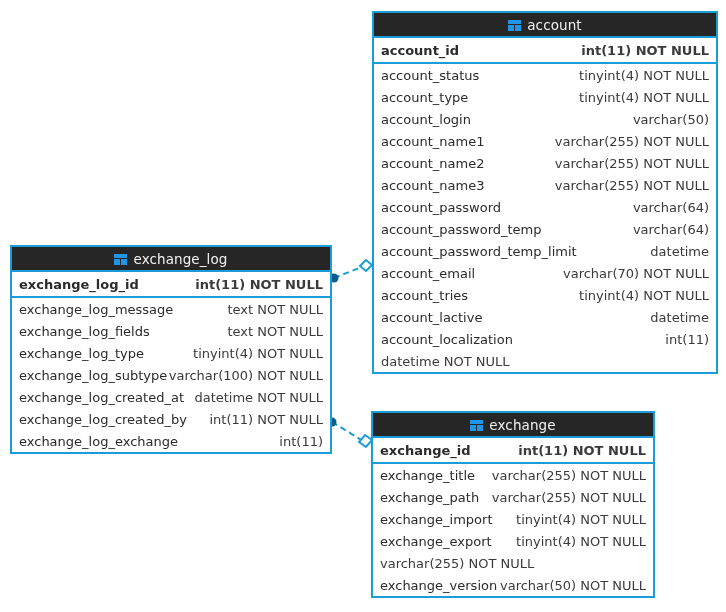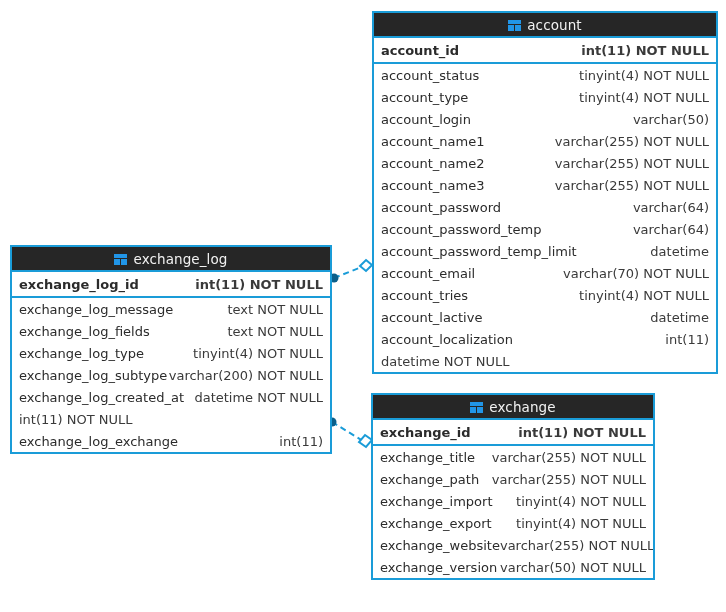--- a/index.html
+++ b/index.html
@@ -220,7 +220,7 @@
       </div>
       <div class="row">
         <span class="col-name">exchange_log_subtype</span>
-        <span class="col-type">varchar(200) NOT NULL</span>
+        <span class="col-type">varchar(100) NOT NULL</span>
       </div>
       <div class="row">
         <span class="col-name">exchange_log_created_at</span>

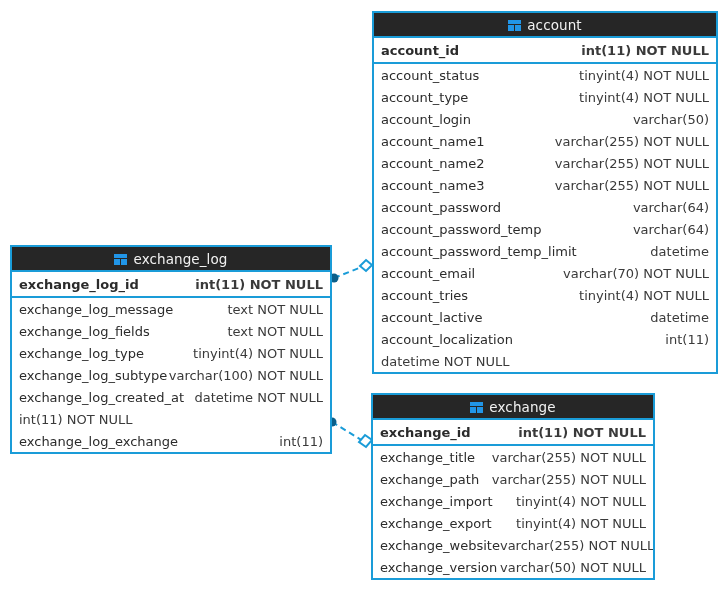--- a/index.html
+++ b/index.html
@@ -227,6 +227,7 @@
         <span class="col-type">datetime NOT NULL</span>
       </div>
       <div class="row">
+        <span class="col-name">exchange_log_created_by</span>
         <span class="col-type">int(11) NOT NULL</span>
       </div>
       <div class="row">

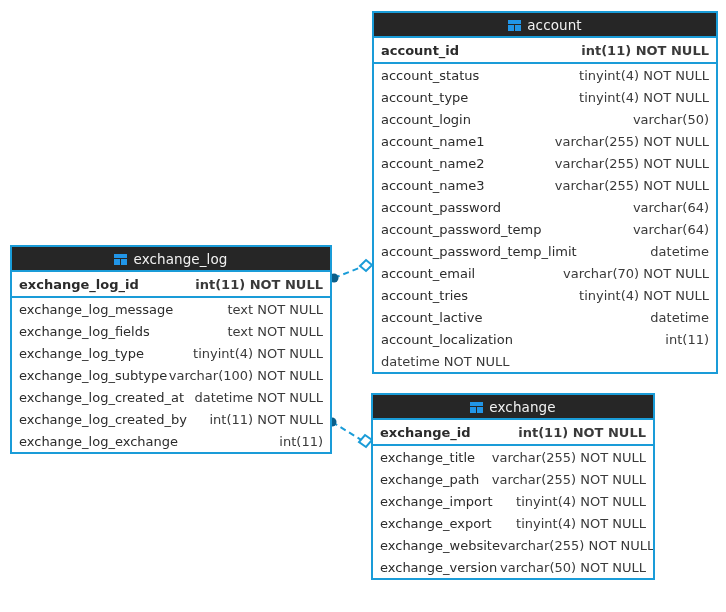--- a/index.html
+++ b/index.html
@@ -90,7 +90,7 @@
   
   #entity-account      { left: 372px; top: 11px;  width: 346px; }
   #entity-exchange-log { left: 10px;  top: 245px; width: 322px; }
-  #entity-exchange     { left: 371px; top: 393px; width: 284px; }
+  #entity-exchange     { left: 371px; top: 411px; width: 284px; }
 
   
   .connector { position: absolute; overflow: visible; pointer-events: none; }

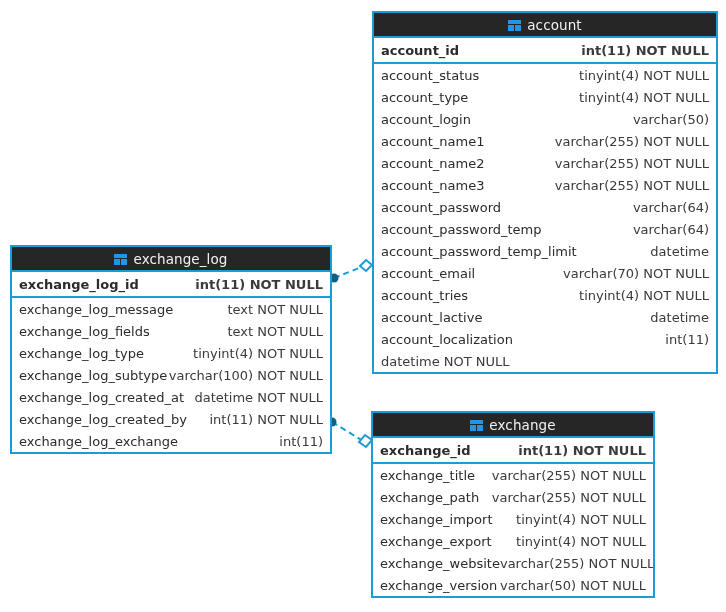--- a/index.html
+++ b/index.html
@@ -268,7 +268,6 @@
         <span class="col-type">tinyint(4) NOT NULL</span>
       </div>
       <div class="row">
-        <span class="col-name">exchange_website</span>
         <span class="col-type">varchar(255) NOT NULL</span>
       </div>
       <div class="row">

